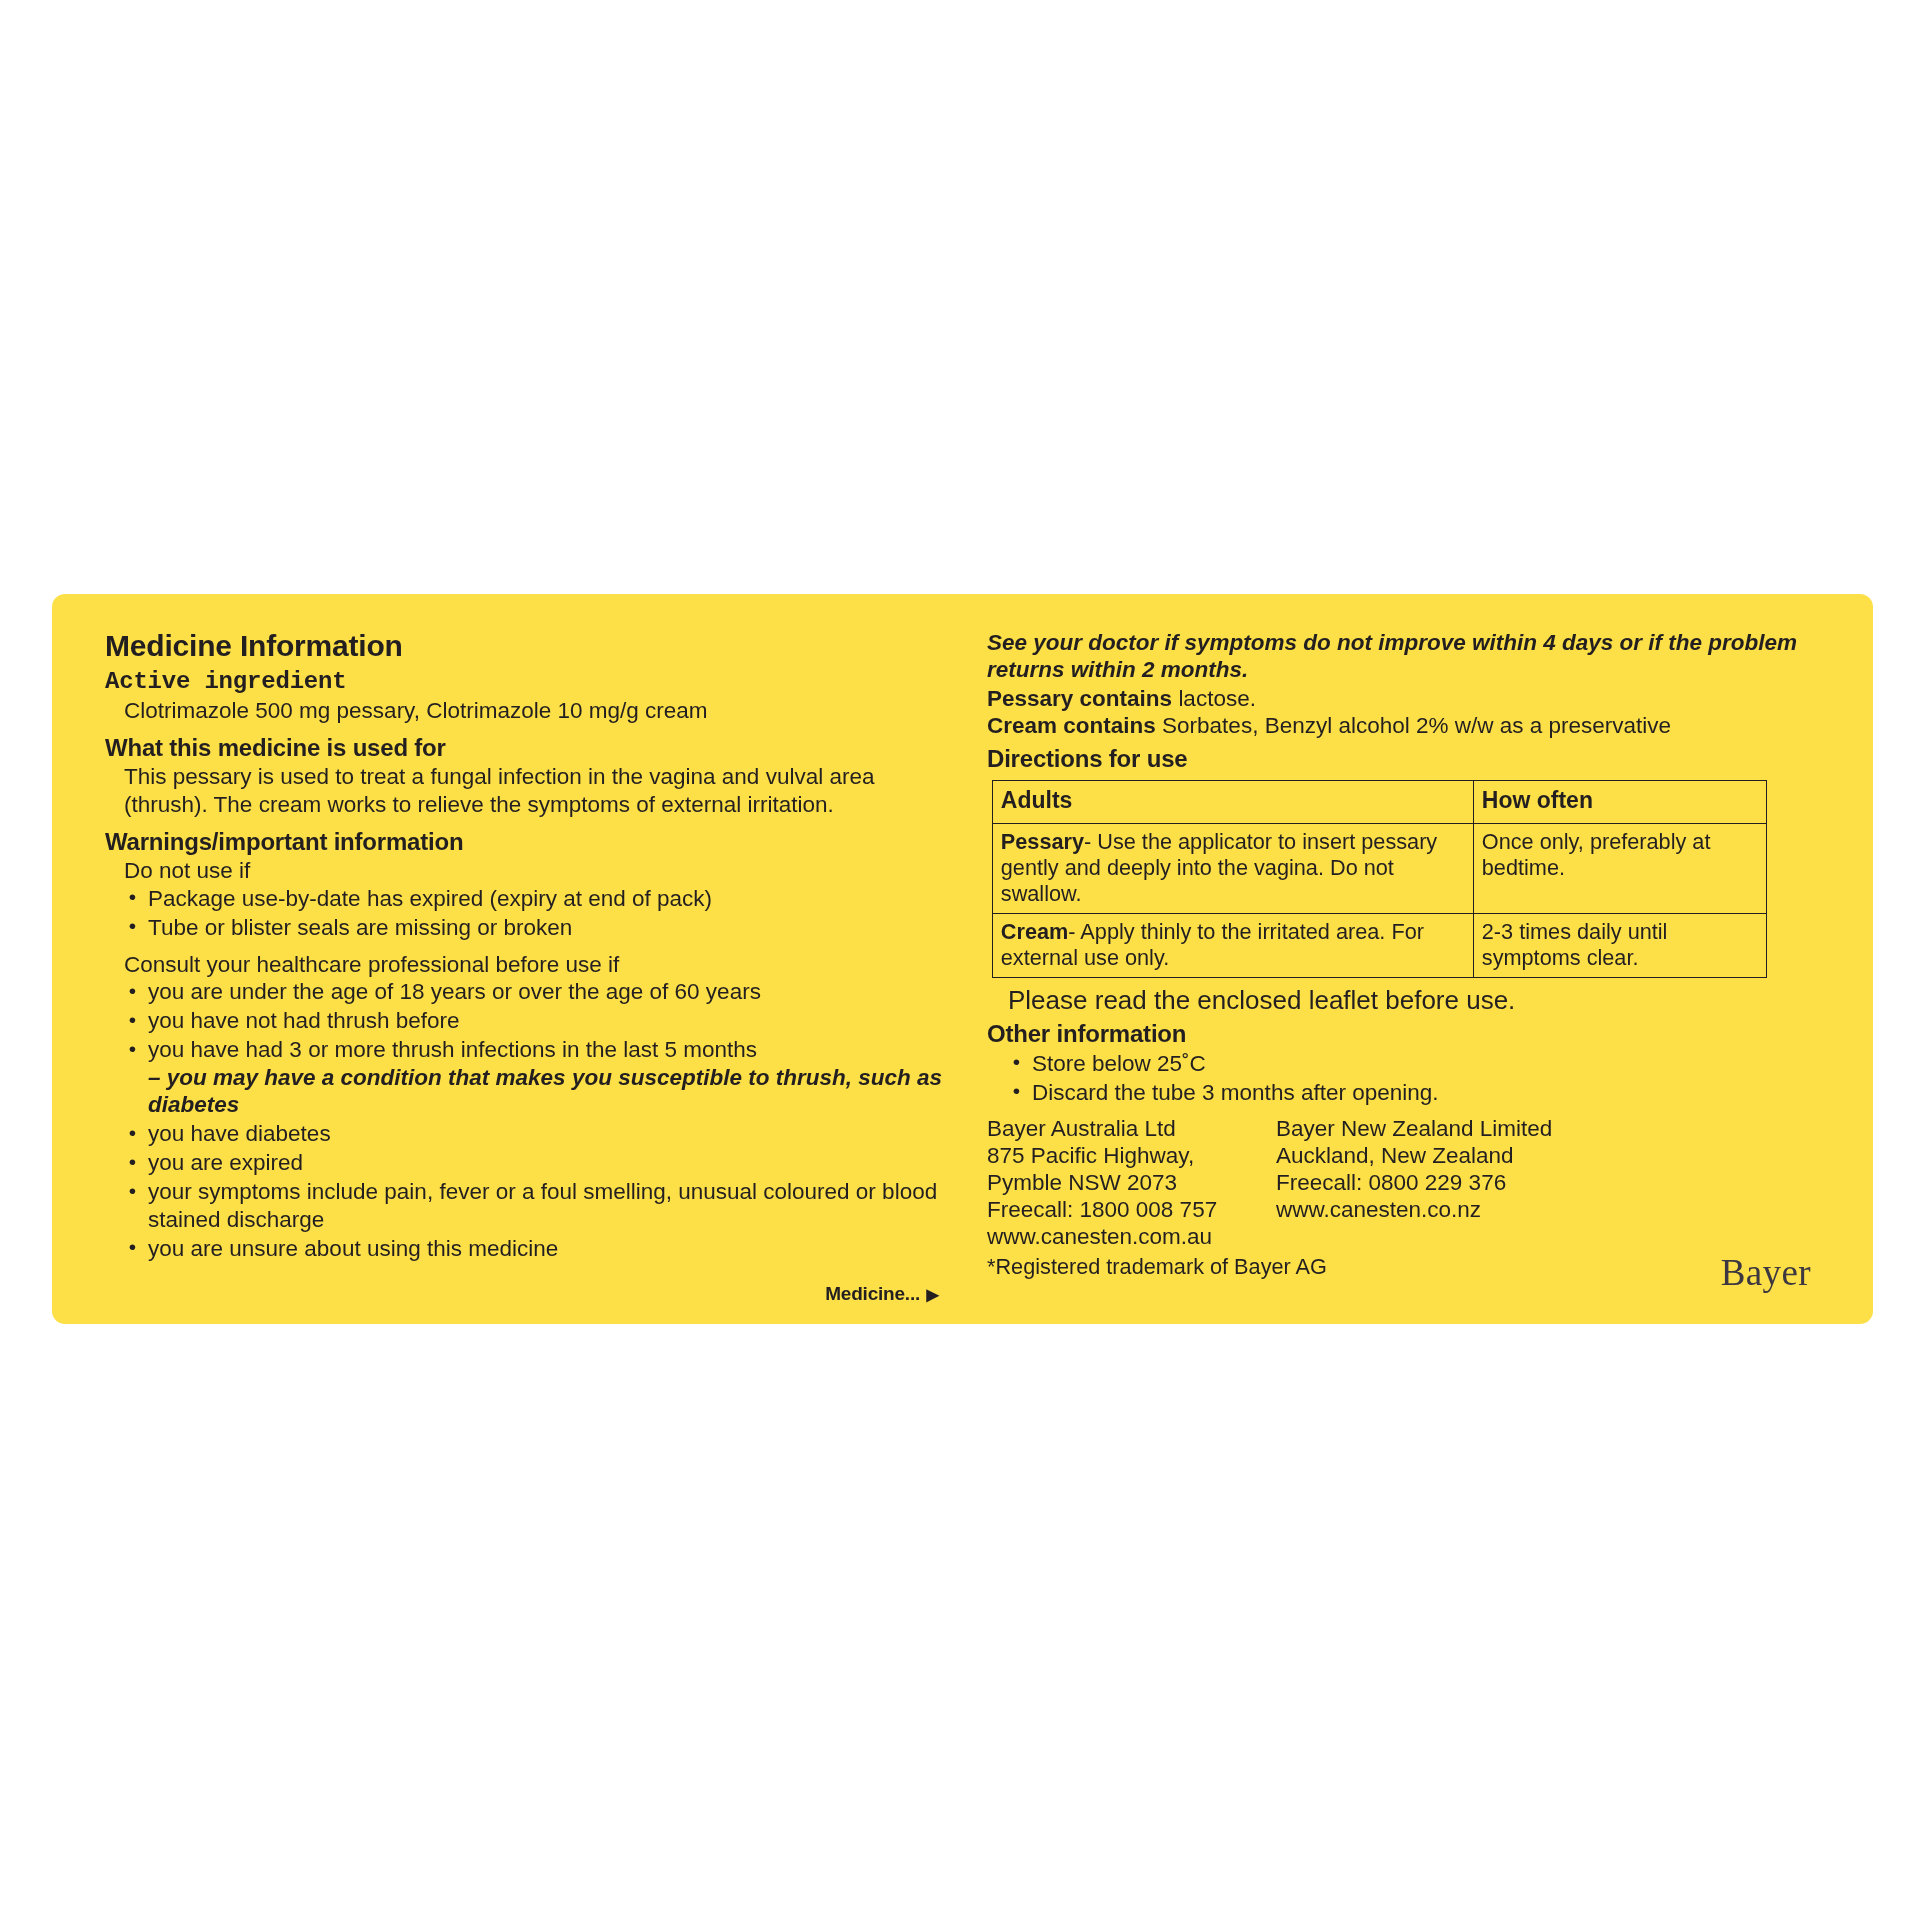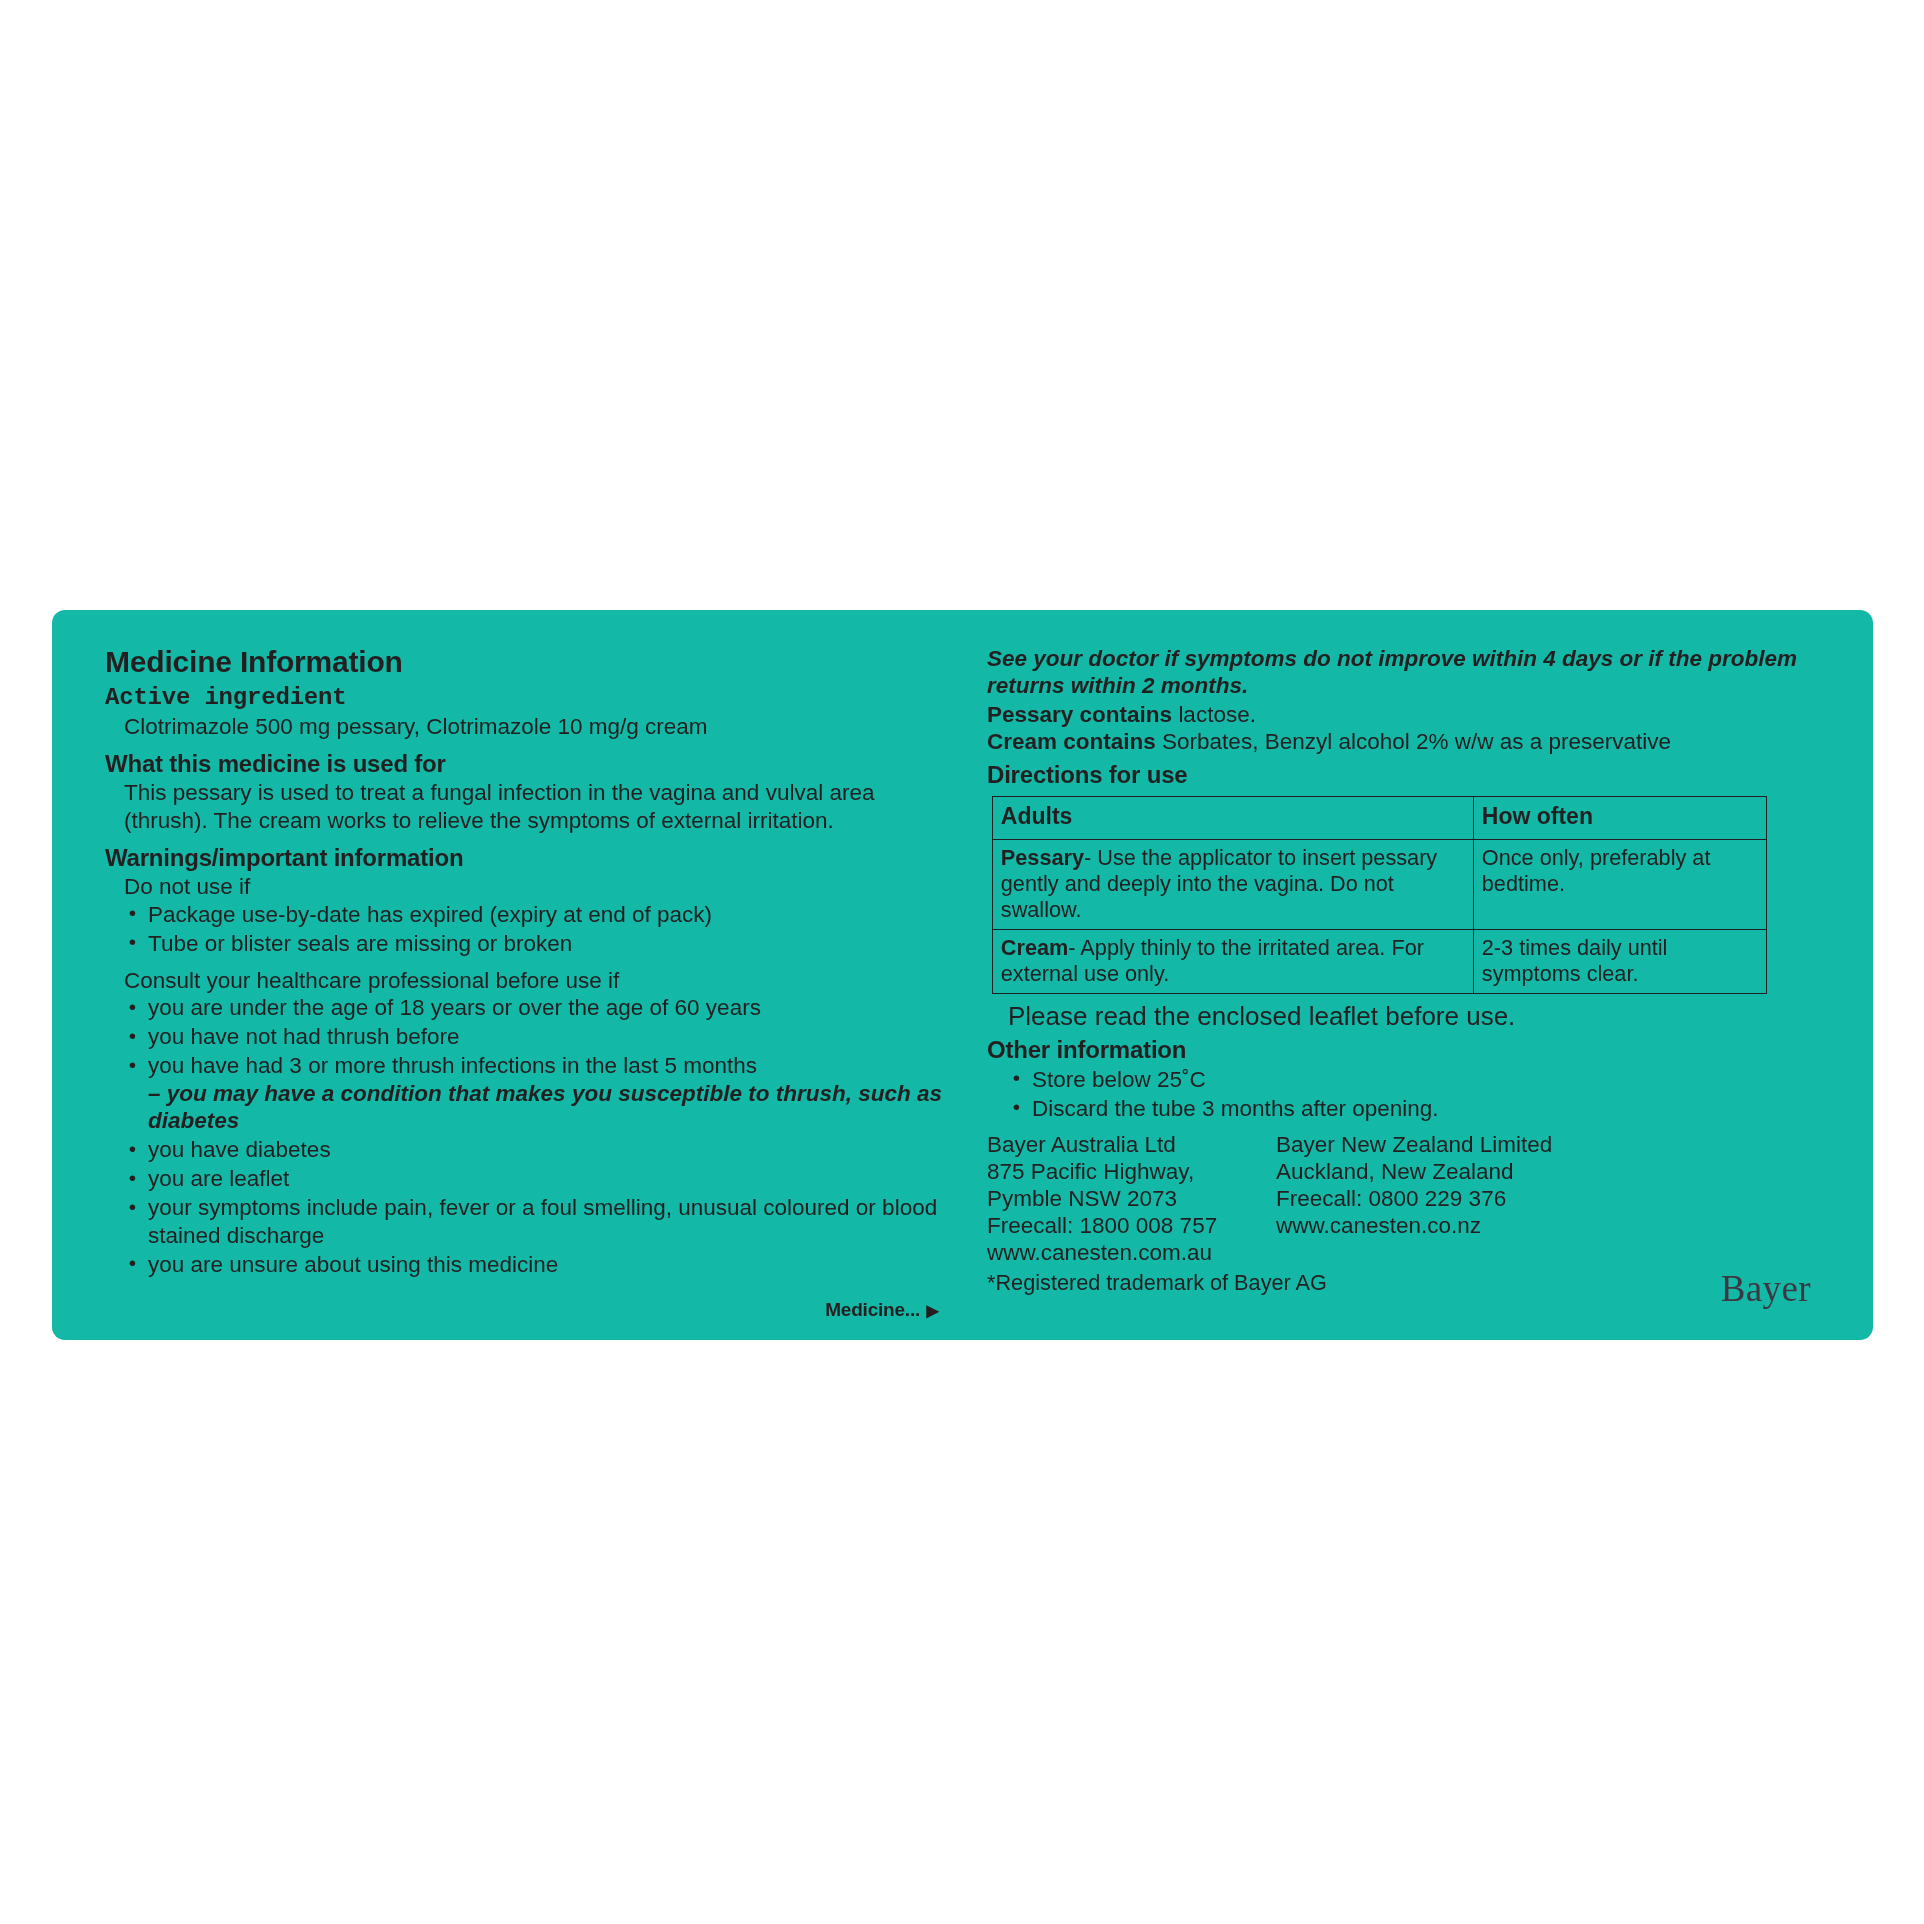--- a/index.html
+++ b/index.html
@@ -21,13 +21,12 @@
     top: 594px;
     width: 1821px;
     height: 730px;
-    background: #14b8a6;
+    background: #fde047;
     border-radius: 13px;
     box-sizing: border-box;
     padding: 21px 27px 16px 27px;
     display: flex;
     gap: 0;
-    margin-top: 16px;
   }
 
   .col-left {

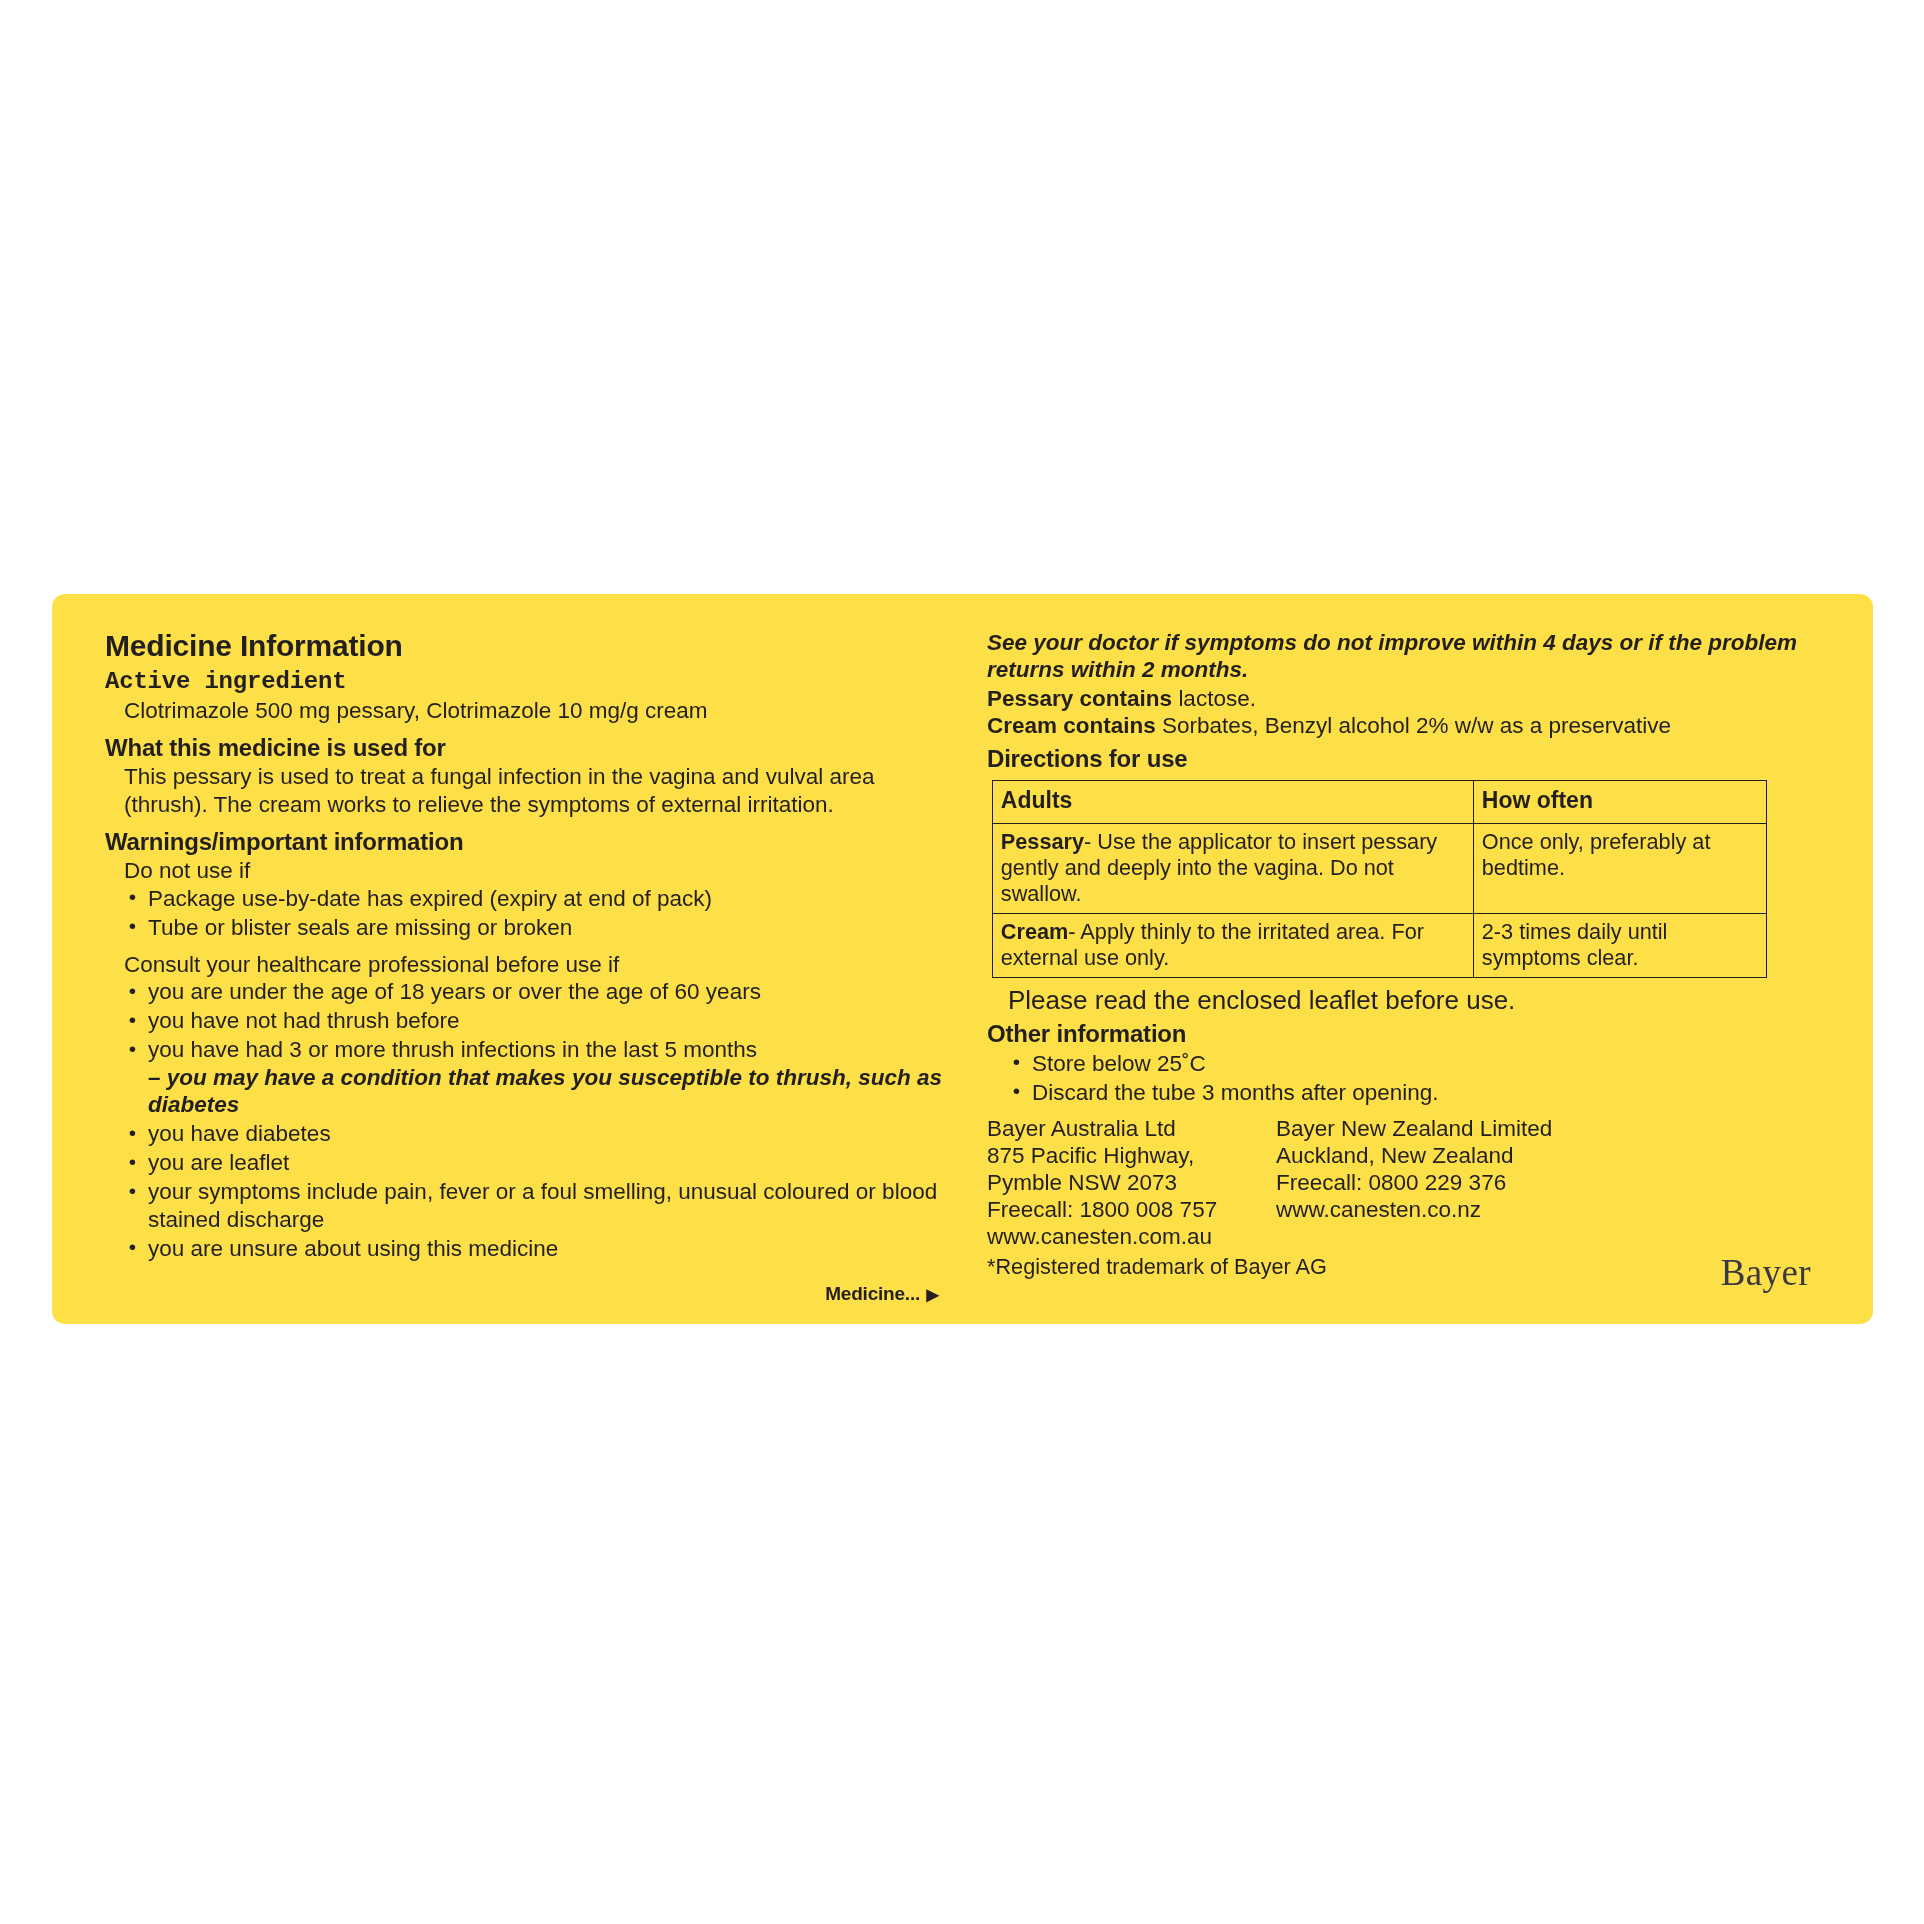--- a/index.html
+++ b/index.html
@@ -209,7 +209,7 @@
         <span class="bolditalic">– you may have a condition that makes you susceptible to thrush, such as diabetes</span>
       </li>
       <li>you have diabetes</li>
-      <li>you are leaflet</li>
+      <li>you are expired</li>
       <li>your symptoms include pain, fever or a foul smelling, unusual coloured or blood stained discharge</li>
       <li>you are unsure about using this medicine</li>
     </ul>

